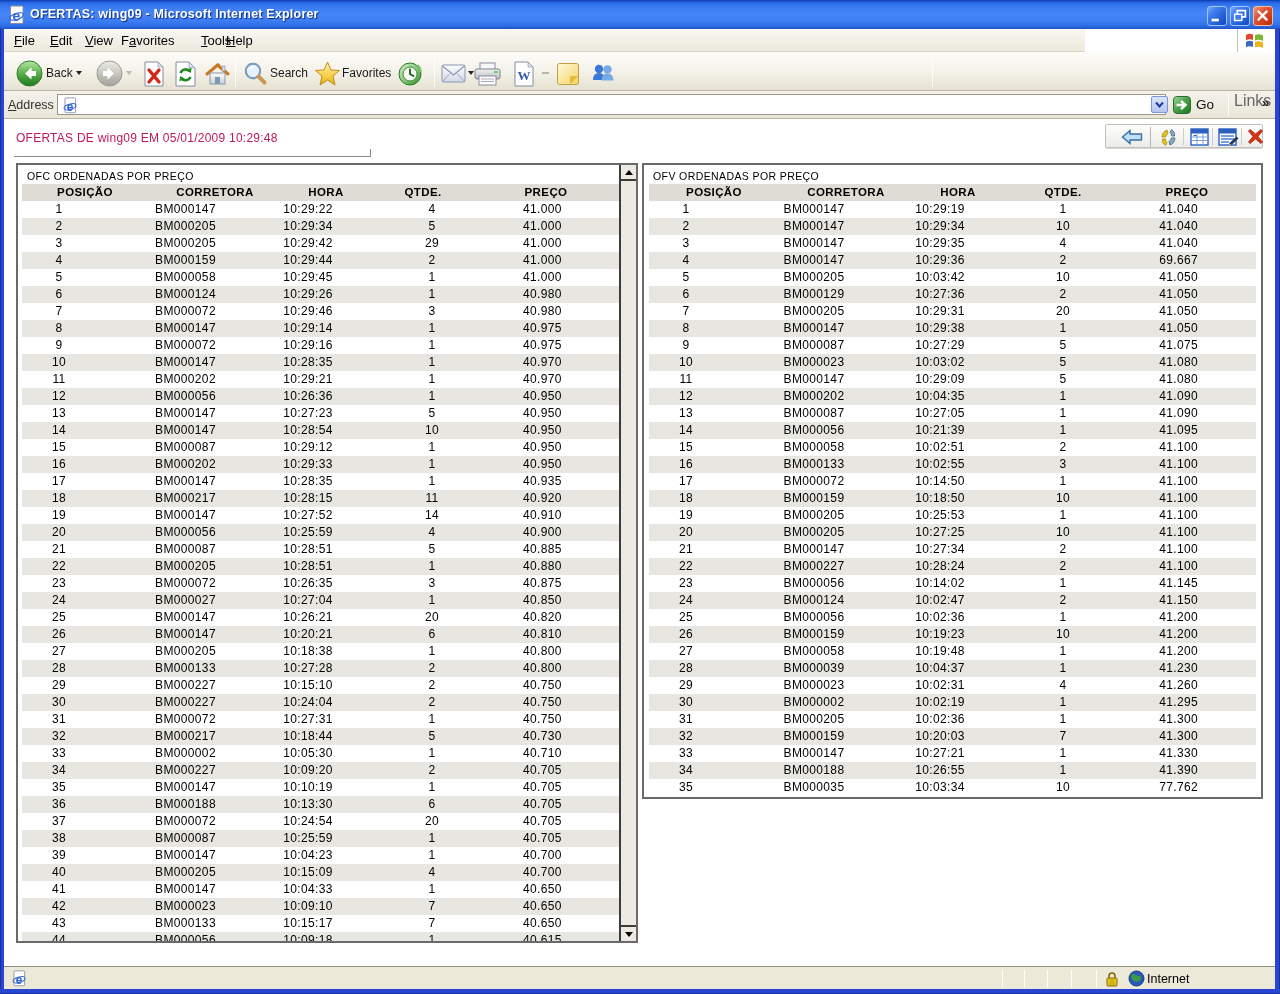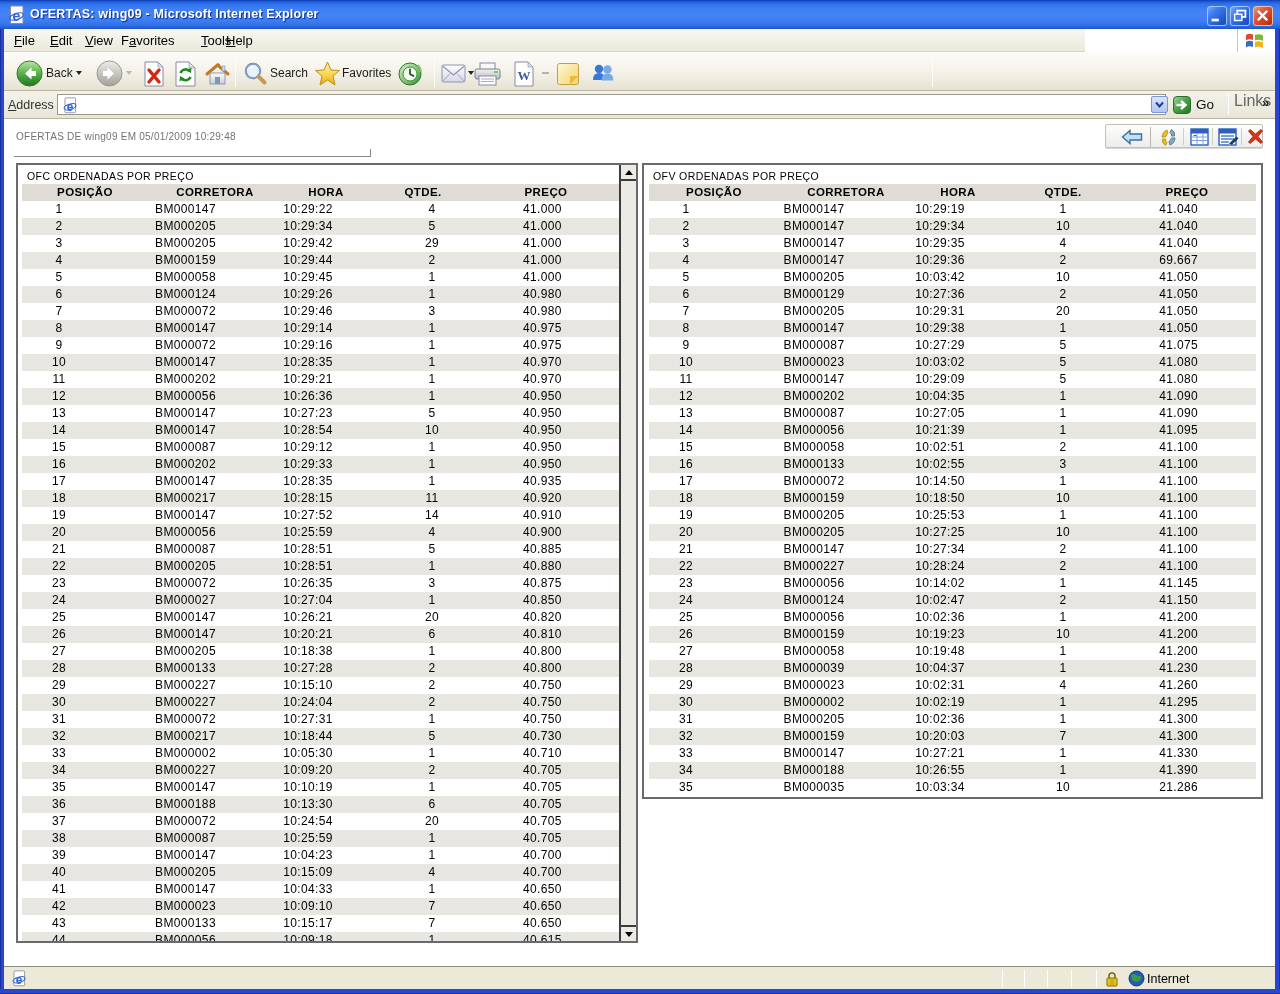--- a/index.html
+++ b/index.html
@@ -35,7 +35,7 @@
 #chev{left:1258px;top:4px;font-size:13px;font-weight:bold;color:#222}
 
 #content{left:4px;top:119px;width:1271px;height:847px;background:#fff}
-#hdrtxt{left:12px;top:12px;font-size:10px;color:#737373;letter-spacing:.25px}
+#hdrtxt{left:12px;top:12px;font-size:12px;color:#be185d;letter-spacing:.25px}
 #hdrline{left:10px;top:30px;width:357px;height:8px;border-bottom:1px solid #8a8a8a;border-right:1px solid #8a8a8a}
 
 #minibar{left:1101px;top:5px;width:158px;height:24px;border:1px solid #c2c0ba;border-radius:2px;background:linear-gradient(to bottom,#fdfdfc,#ececea);box-shadow:0 1px 0 #d8d8d4}

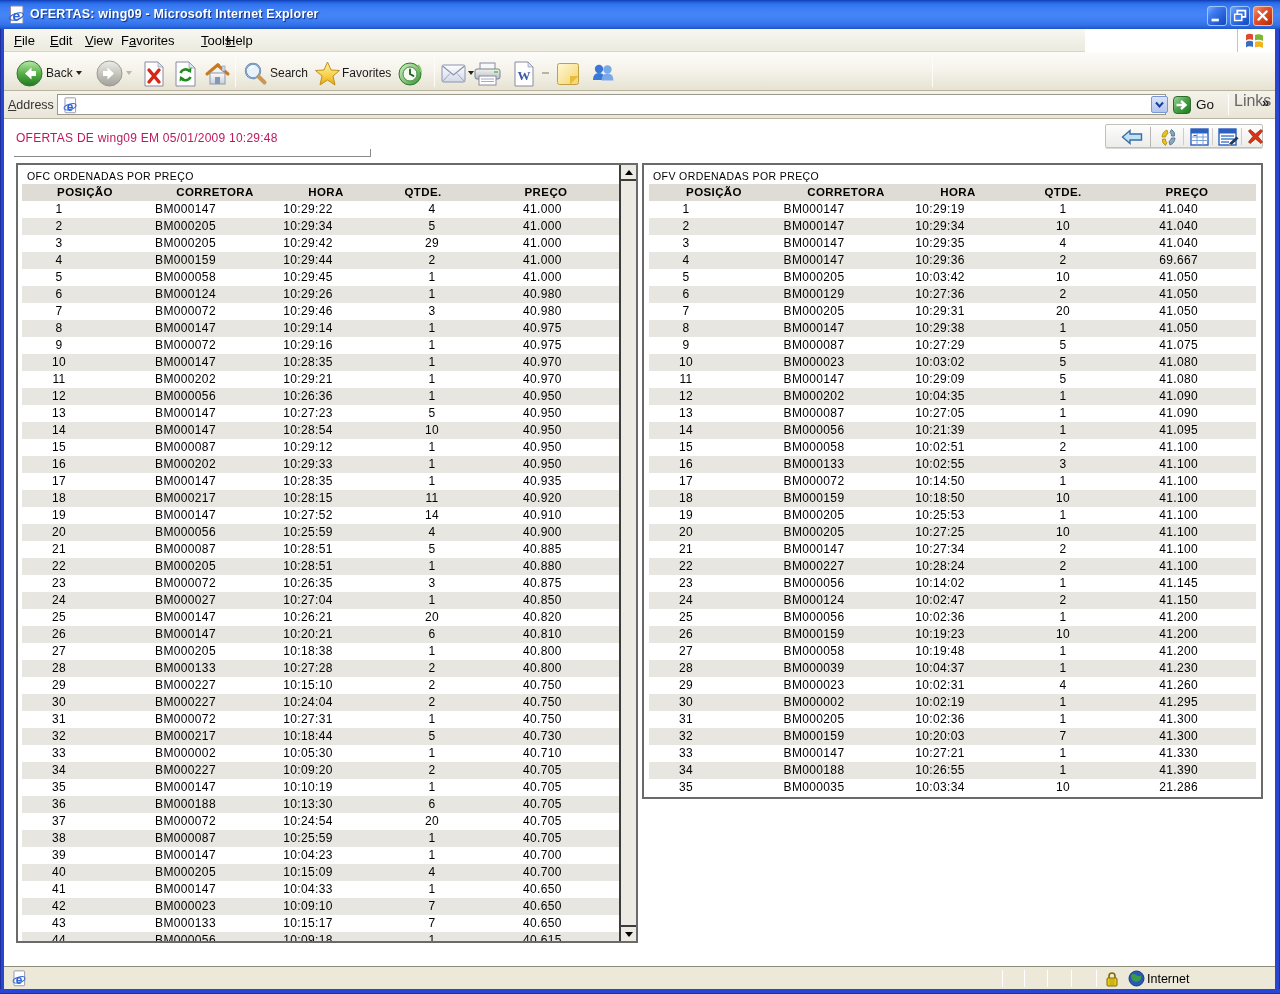--- a/index.html
+++ b/index.html
@@ -880,7 +880,7 @@
           <span class="c2">BM000035</span>
           <span class="c3">10:03:34</span>
           <span class="c4">10</span>
-          <span class="c5">21.286</span>
+          <span class="c5">77.762</span>
         </div>
 </div>
 </div>

